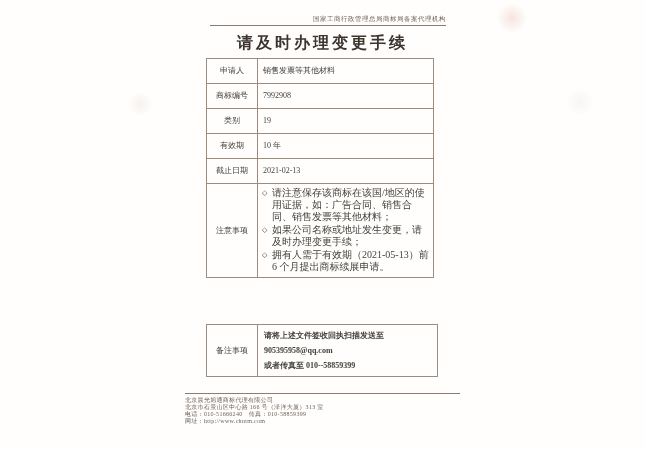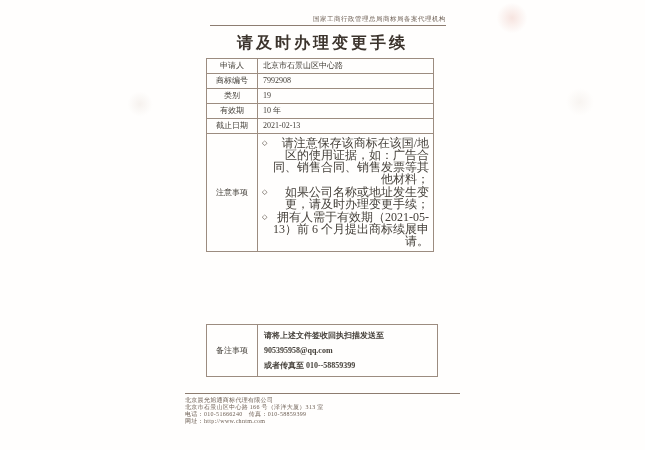--- a/index.html
+++ b/index.html
@@ -41,7 +41,7 @@
     padding:0 5px;vertical-align:middle;color:#45403a;
   }
   .info-table td.lbl{width:46px;text-align:center;padding:0 2px;}
-  .info-table tr.r{height:15px;}
+  .info-table tr.r{height:25px;}
   .info-table tr.notes-row td{vertical-align:middle;padding:3px 4px 3px 4px;}
   .note-item{display:flex;align-items:flex-start;margin:0 0 1px 0;}
   .note-item .diam{width:10px;flex:0 0 10px;font-size:7px;line-height:12px;color:#5a5047;}

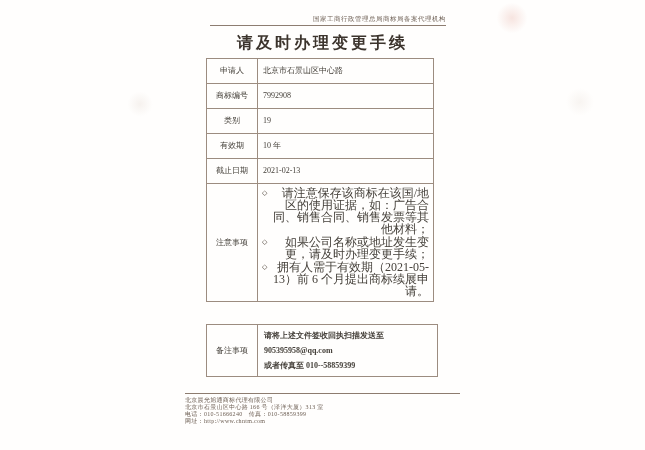--- a/index.html
+++ b/index.html
@@ -97,7 +97,7 @@
     <tbody>
       <tr class="r">
         <td class="lbl">申请人</td>
-        <td>北京市石景山区中心路</td>
+        <td>销售发票等其他材料</td>
       </tr>
       <tr class="r">
         <td class="lbl">商标编号</td>

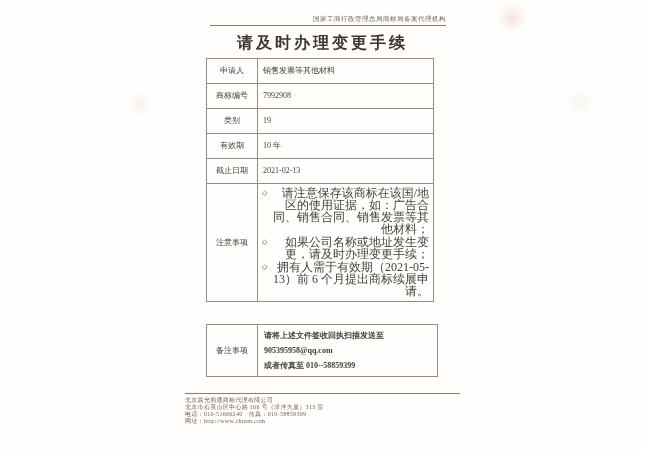--- a/index.html
+++ b/index.html
@@ -45,7 +45,7 @@
   .info-table tr.notes-row td{vertical-align:middle;padding:3px 4px 3px 4px;}
   .note-item{display:flex;align-items:flex-start;margin:0 0 1px 0;}
   .note-item .diam{width:10px;flex:0 0 10px;font-size:7px;line-height:12px;color:#5a5047;}
-  .note-item .txt{flex:1;font-size:12px;line-height:12px;text-align:right;}
+  .note-item .txt{flex:1;font-size:10px;line-height:12px;}
   
   .receipt-box{
     position:absolute;left:206px;top:230px;width:232px;height:88px;

